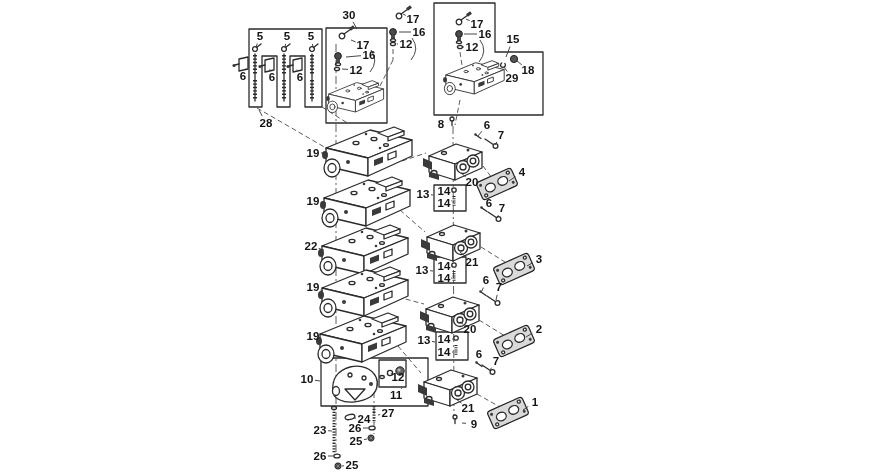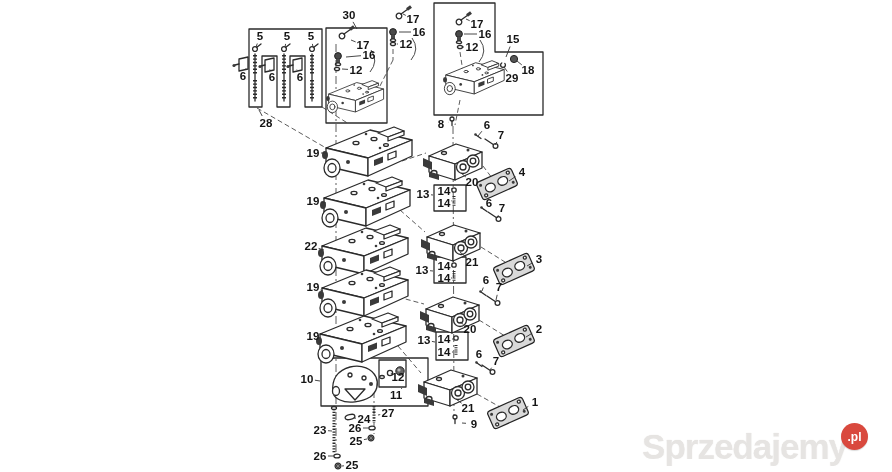--- a/index.html
+++ b/index.html
@@ -395,10 +395,6 @@
       </g>
   </svg>
 
-  <div class="watermark">
-    <span class="wm-text">Sprzedajemy</span>
-    <span class="wm-badge">.pl</span>
-  </div>
 </div>
 
 </body></html>

